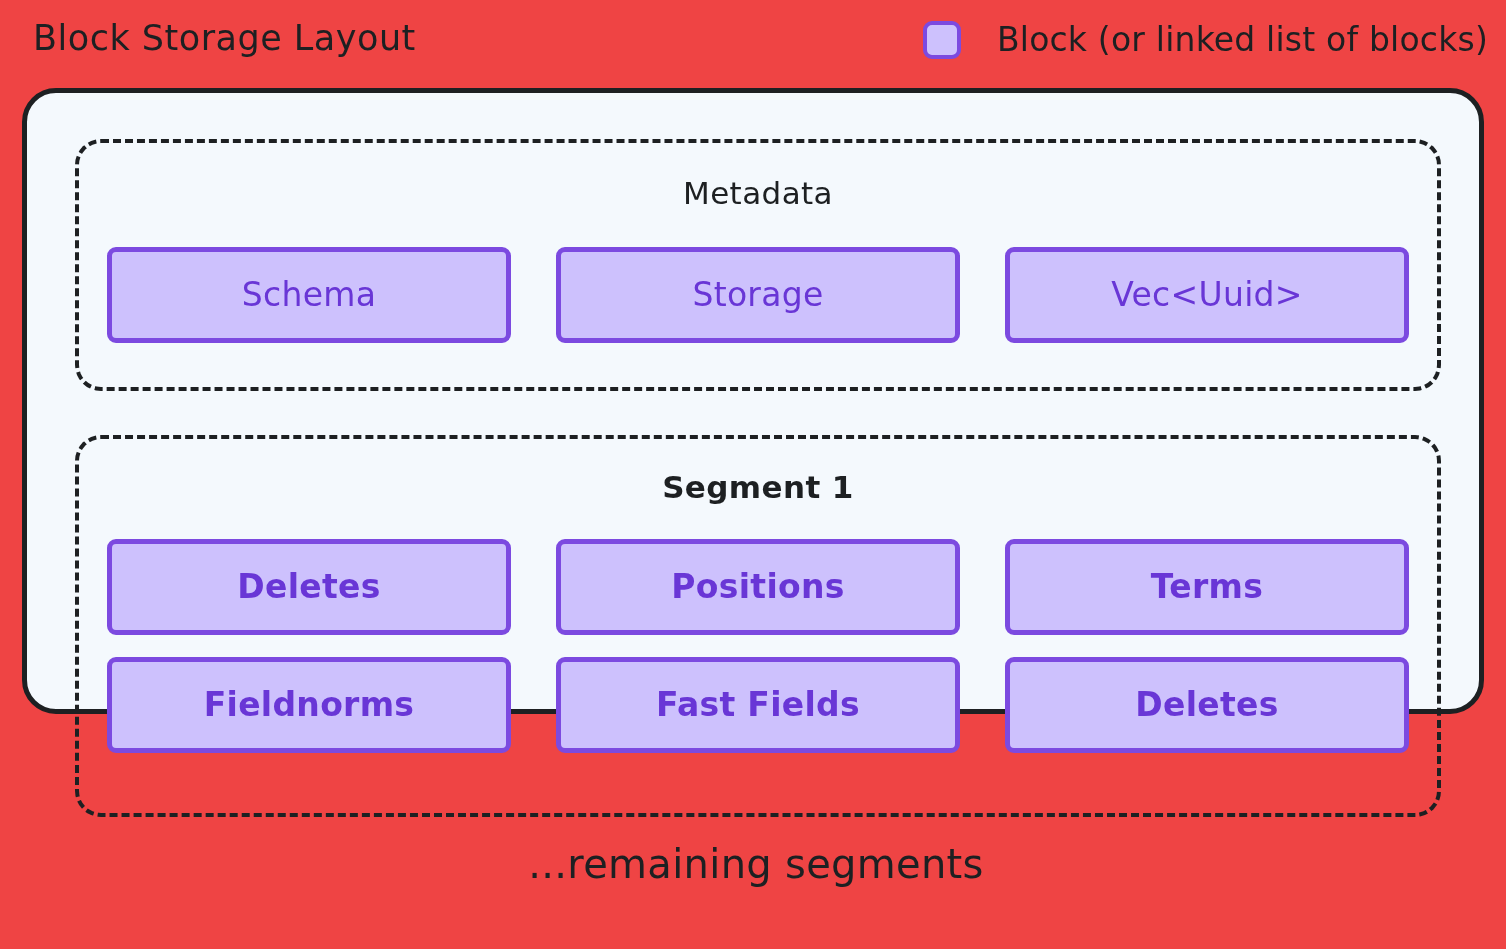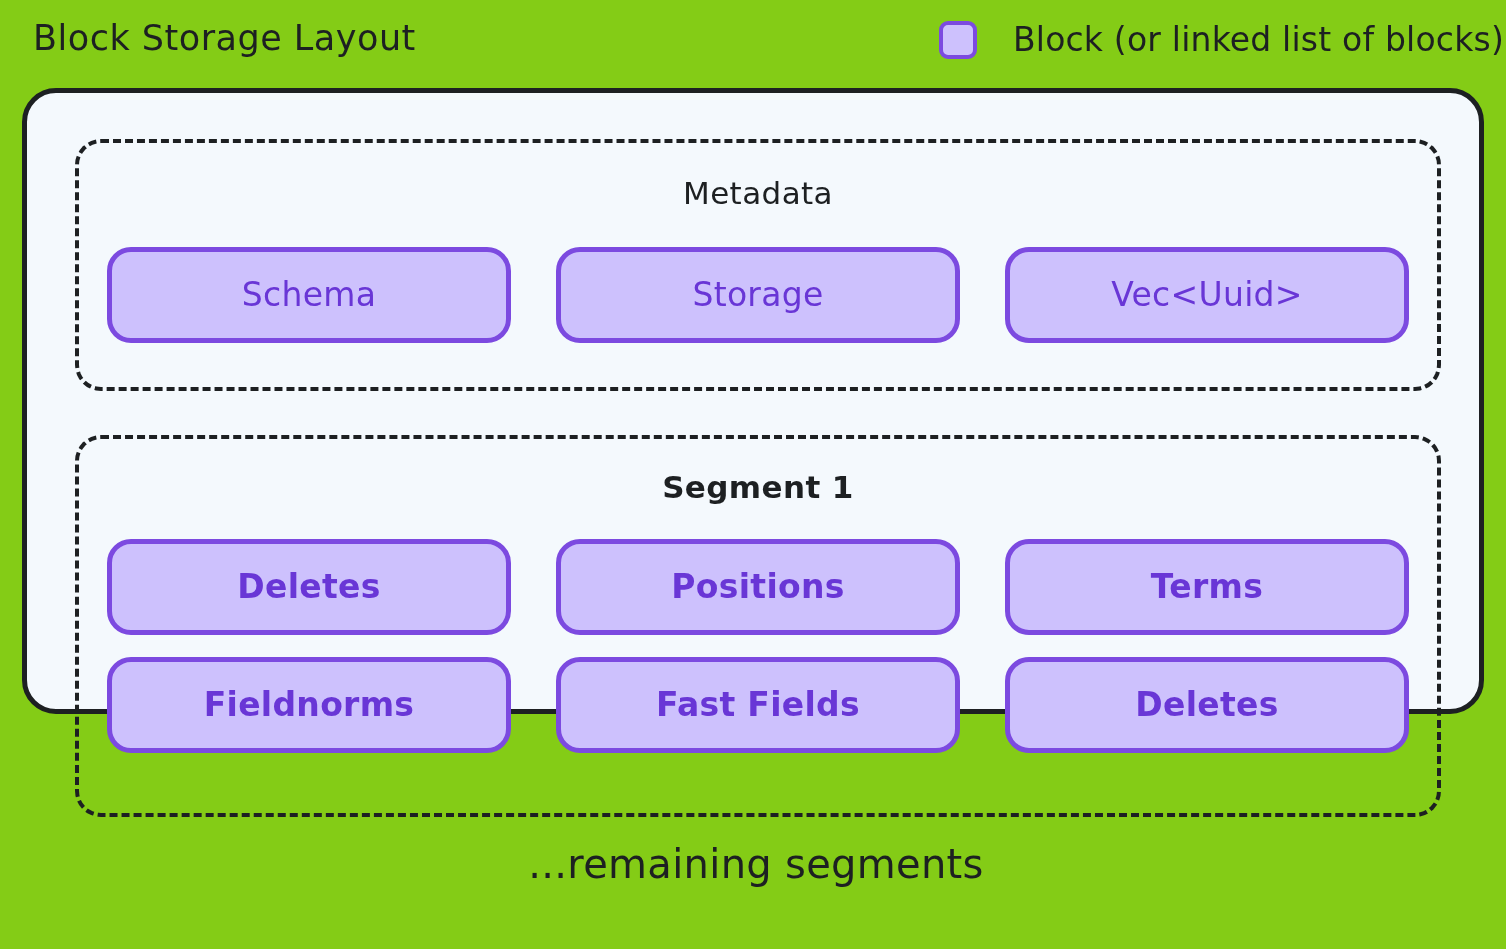--- a/index.html
+++ b/index.html
@@ -19,7 +19,7 @@
     position: relative;
     width: 1506px;
     height: 949px;
-    background: #84cc16;
+    background: #ef4444;
   }
 
   

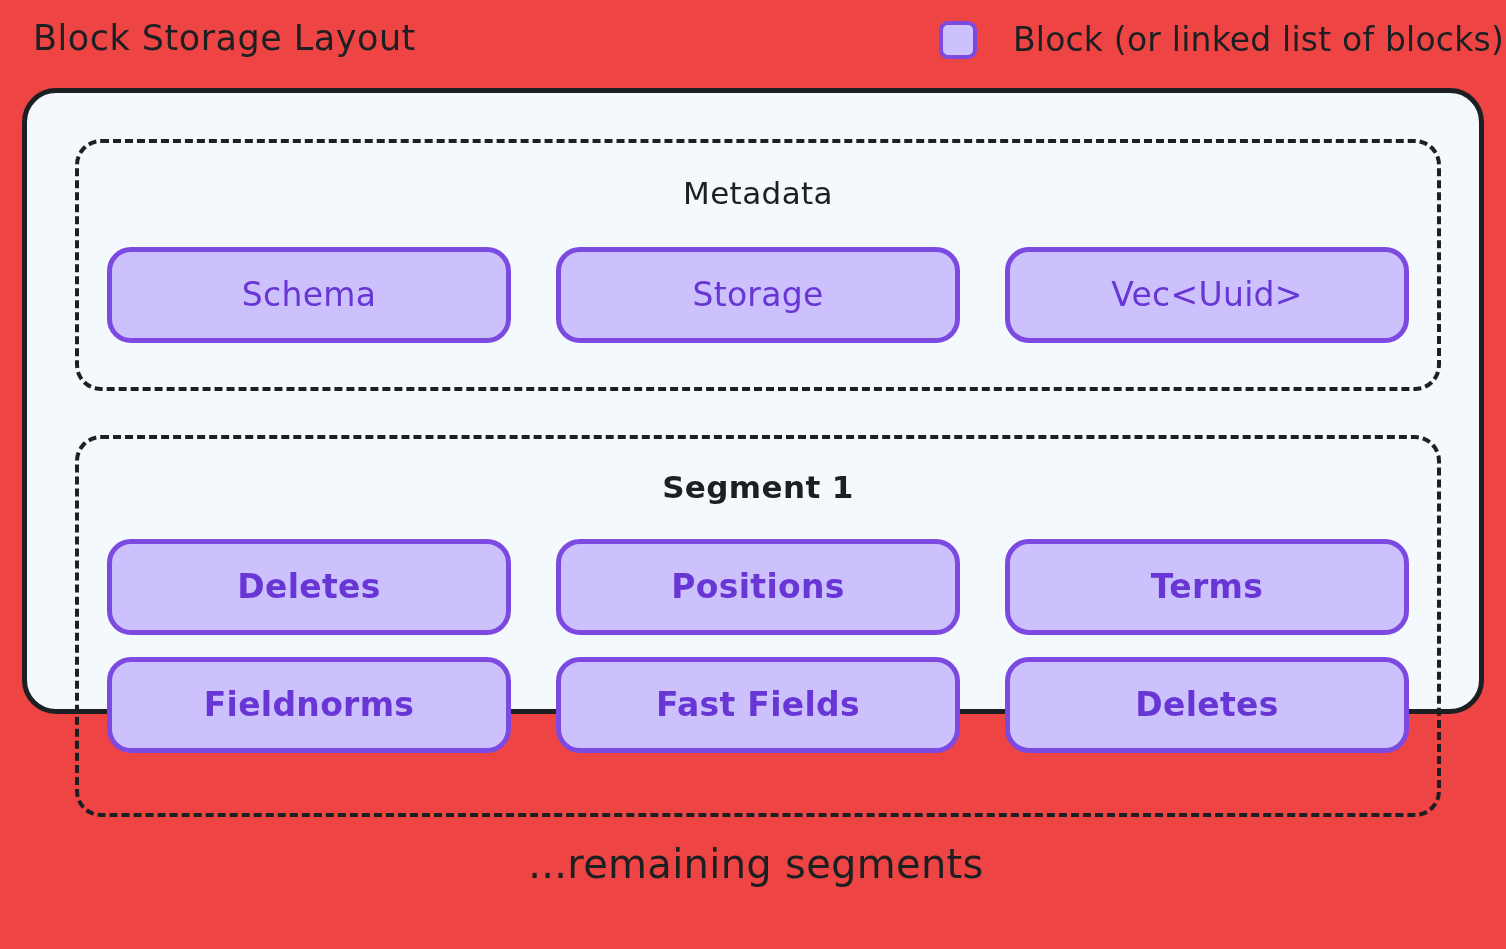--- a/index.html
+++ b/index.html
@@ -45,7 +45,7 @@
 
   .legend {
     position: absolute;
-    right: 2px;
+    right: 18px;
     top: 20px;
     display: flex;
     align-items: center;

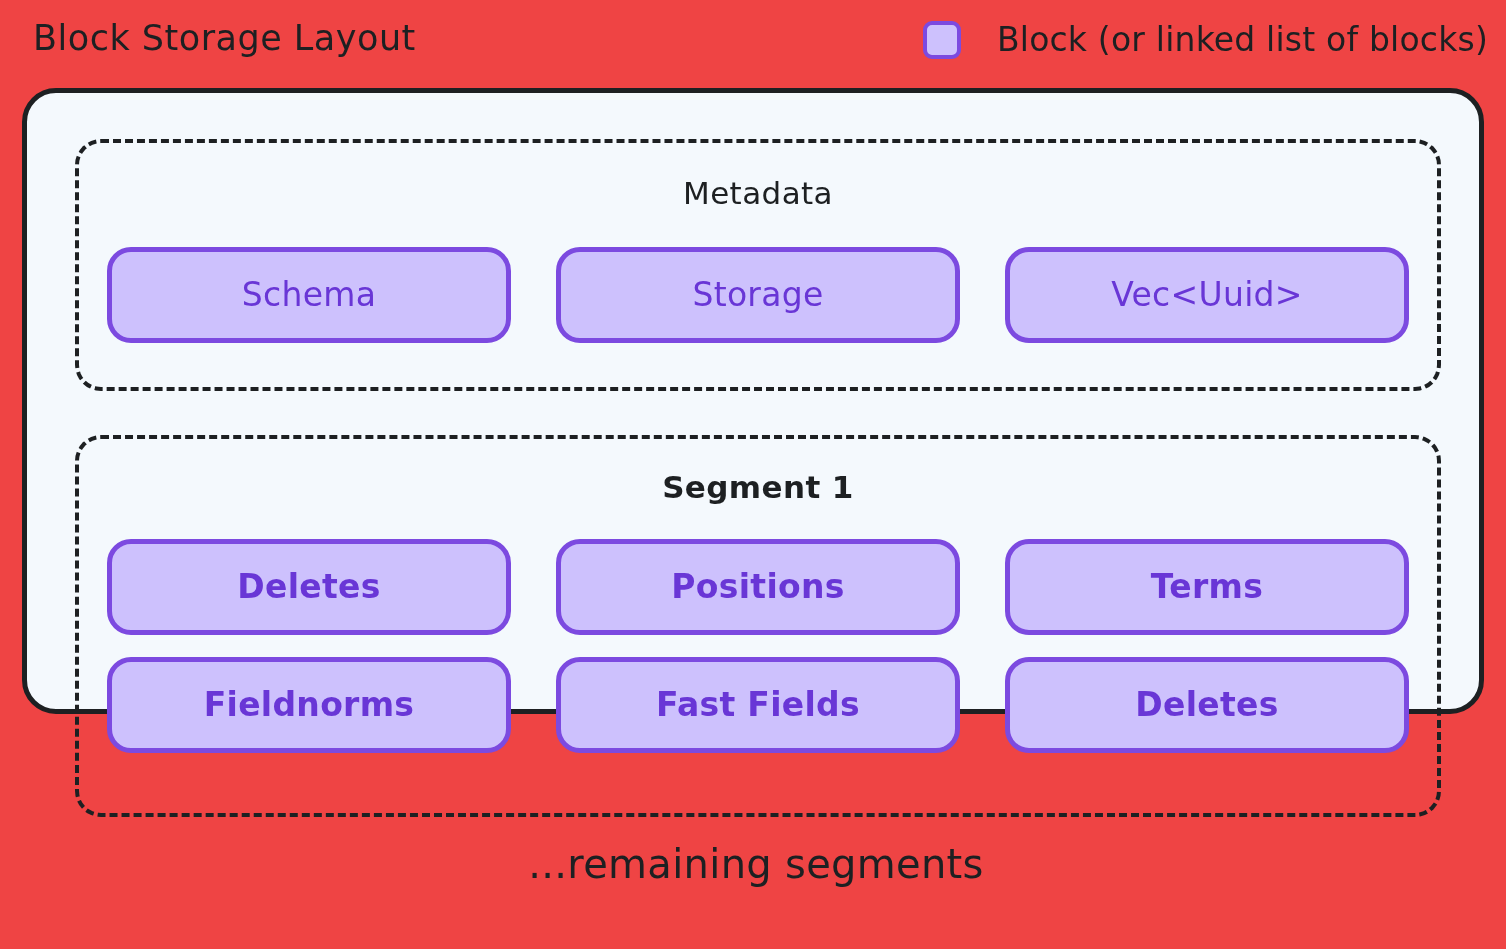--- a/index.html
+++ b/index.html
@@ -143,7 +143,7 @@
     box-sizing: border-box;
     background: #cdc1fd;
     border: 5px solid #7c4ae0;
-    border-radius: 24px;
+    border-radius: 9px;
     display: flex;
     align-items: center;
     justify-content: center;

